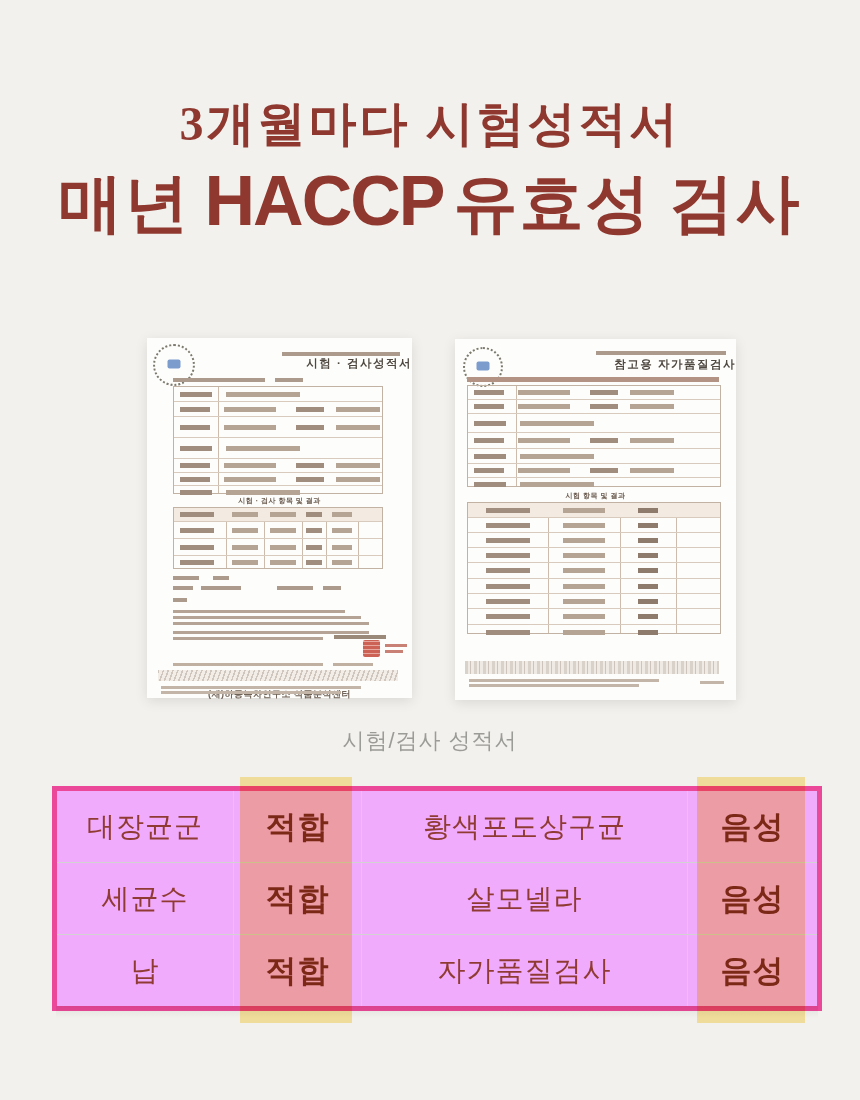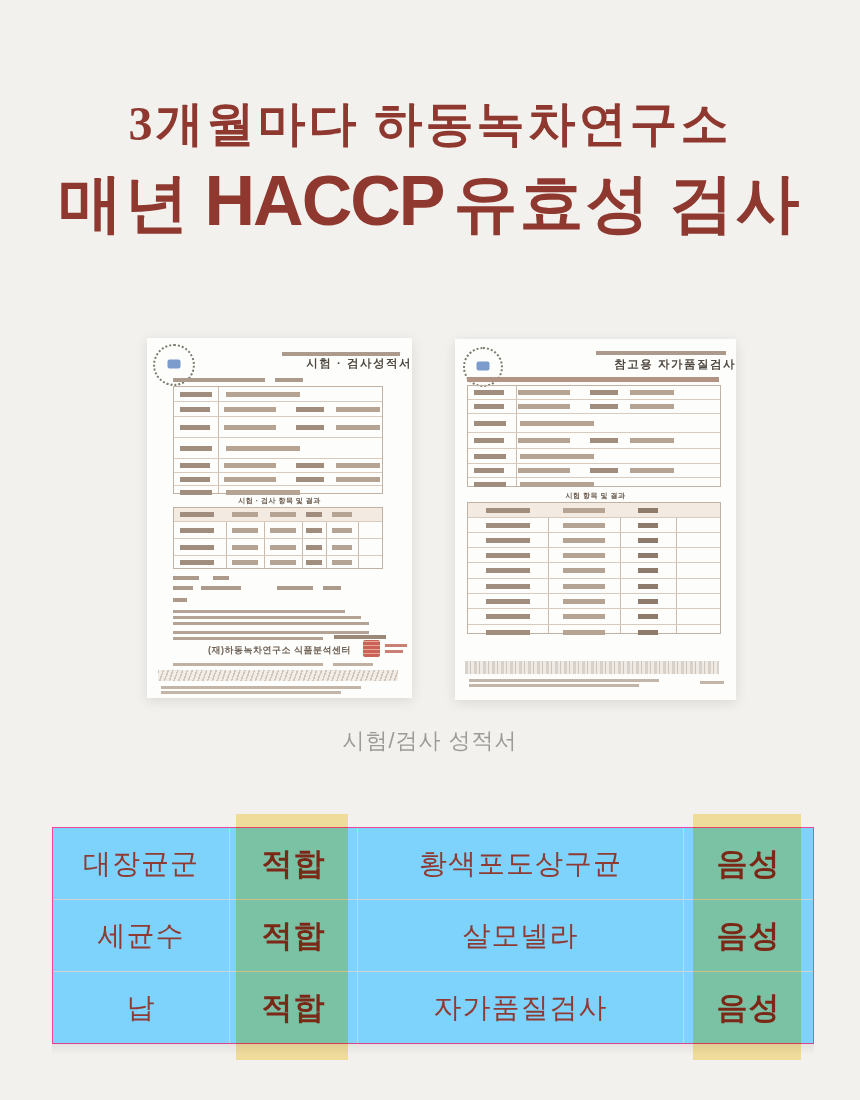--- a/index.html
+++ b/index.html
@@ -84,7 +84,7 @@
 
 <div class="page">
 
-  <div class="h1">3개월마다 하동녹차연구소</div>
+  <div class="h1">3개월마다 시험성적서</div>
   <div class="h2"><span>매년</span><span class="haccp">HACCP</span><span>유효성 검사</span></div>
 
   <div class="doc doc-left">

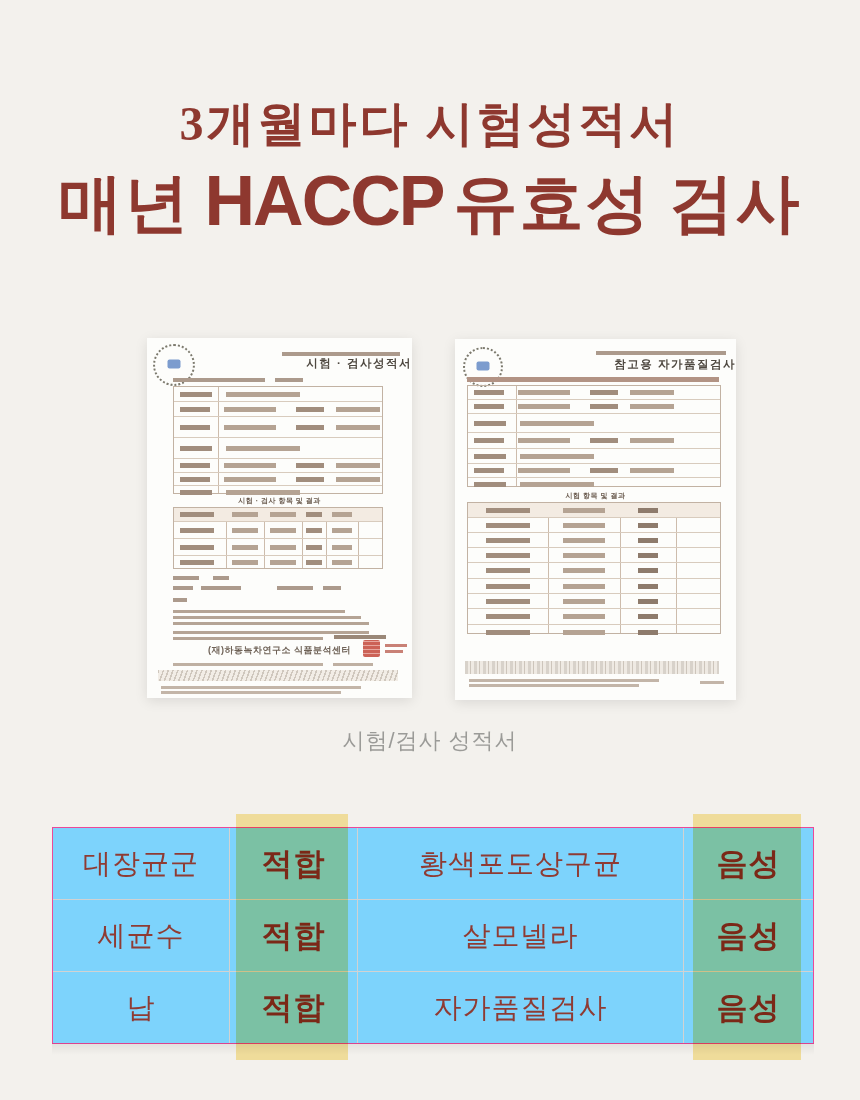--- a/index.html
+++ b/index.html
@@ -54,7 +54,7 @@
   .noise{position:absolute;background:repeating-linear-gradient(90deg,#D8D2CA 0 3px,#EFEAE3 3px 5px,
       #CDC5BB 5px 6px,#EFEAE3 6px 9px),repeating-linear-gradient(0deg,#E4DED6 0 2px,transparent 2px 5px);}
   .org{position:absolute;left:0;width:100%;text-align:center;
-      font-size:9px;font-weight:700;letter-spacing:.5px;color:#6F6257;}
+      font-size:9px;font-weight:700;letter-spacing:.5px;color:#6F6257;margin-top:44px;}
   .red-stamp{position:absolute;width:17px;height:17px;border-radius:2px;opacity:.85;
       background:repeating-linear-gradient(0deg,#C4473A 0 3px,#E4988E 3px 4px),
                  repeating-linear-gradient(90deg,rgba(255,255,255,0) 0 3px,rgba(255,255,255,.5) 3px 4px),#C4473A;}

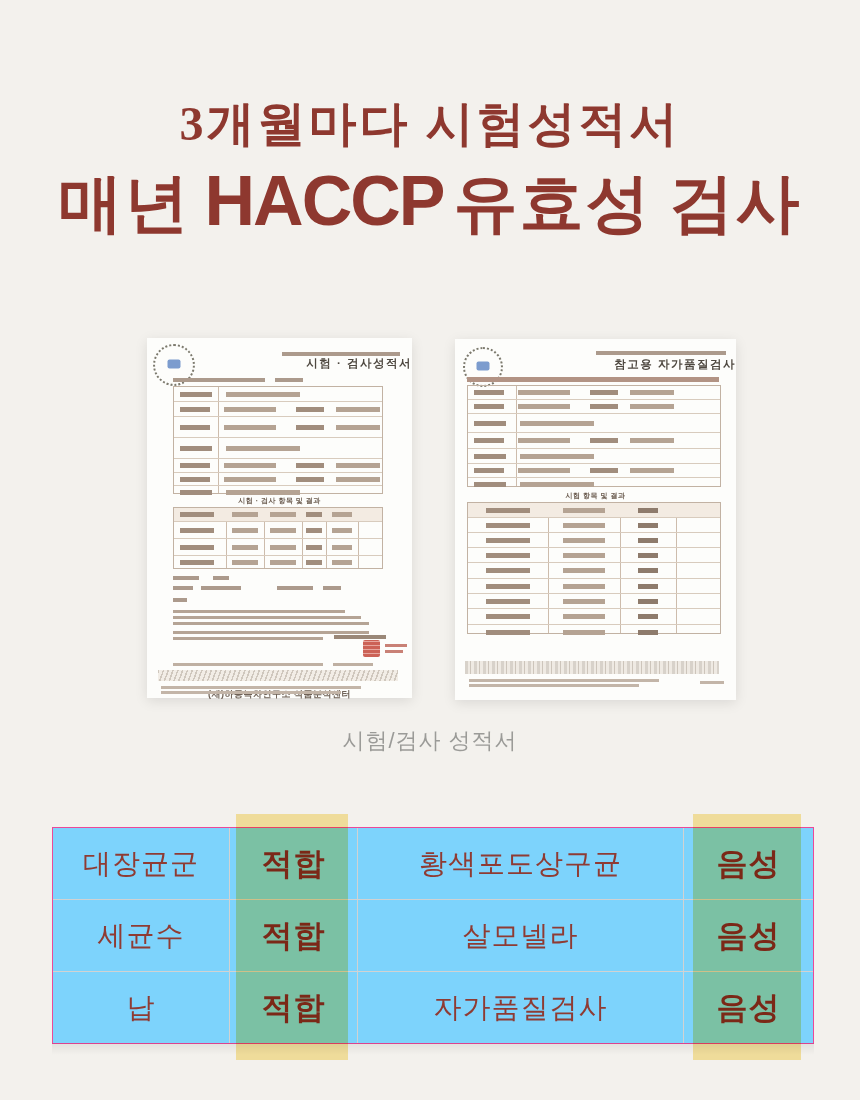--- a/index.html
+++ b/index.html
@@ -64,7 +64,7 @@
       font-size:22px;color:#9B9B98;letter-spacing:1px;}
   
   .rt{position:absolute;left:52px;top:786px;width:760px;height:215px;
-      border:1px solid #ec4899;background:#7dd3fc;margin-top:41px;}
+      border:5px solid #ec4899;background:#f0abfc;}
   .rt:after{content:"";position:absolute;left:-1px;top:215px;width:762px;height:12px;
       background:linear-gradient(rgba(0,0,0,.07),rgba(0,0,0,0));}
   .rt-row{display:flex;height:71px;border-bottom:1px solid #D2D2D2;}

